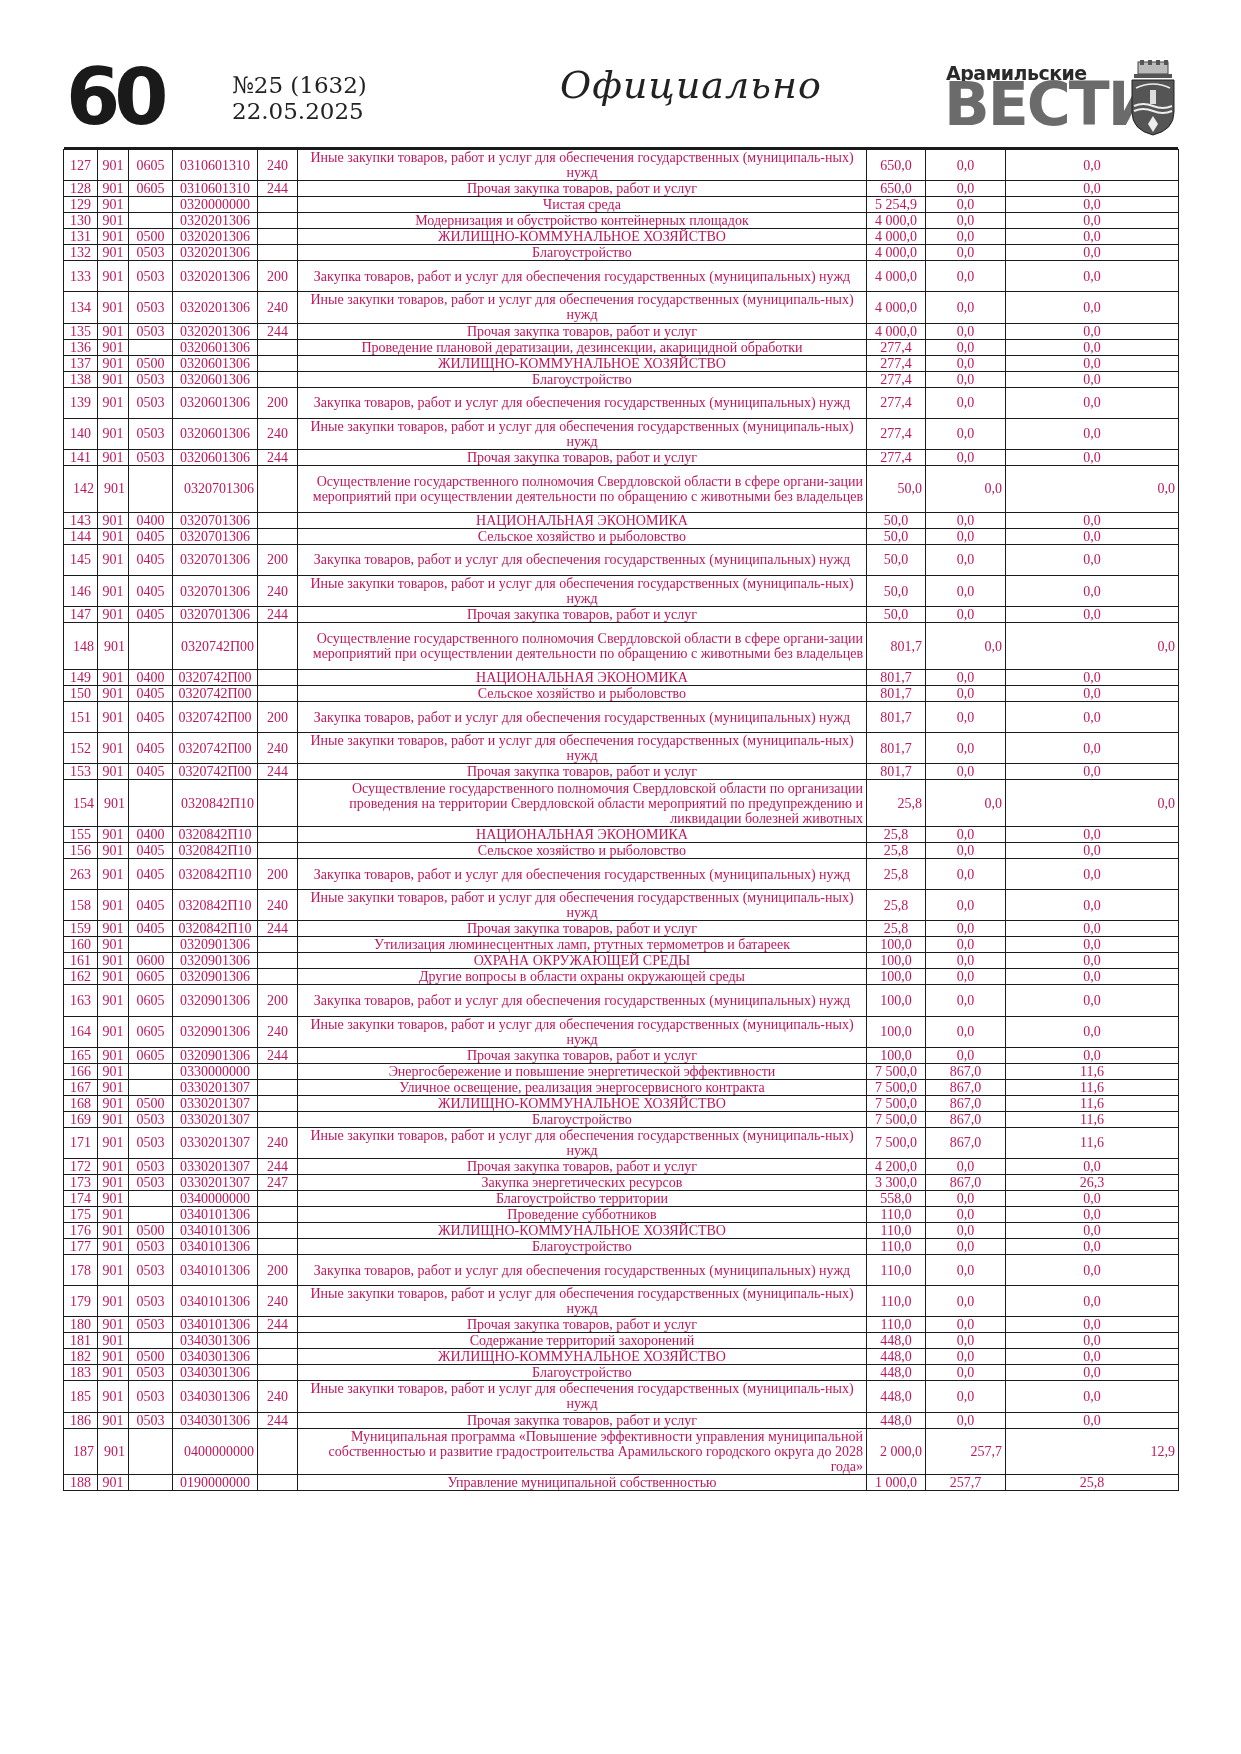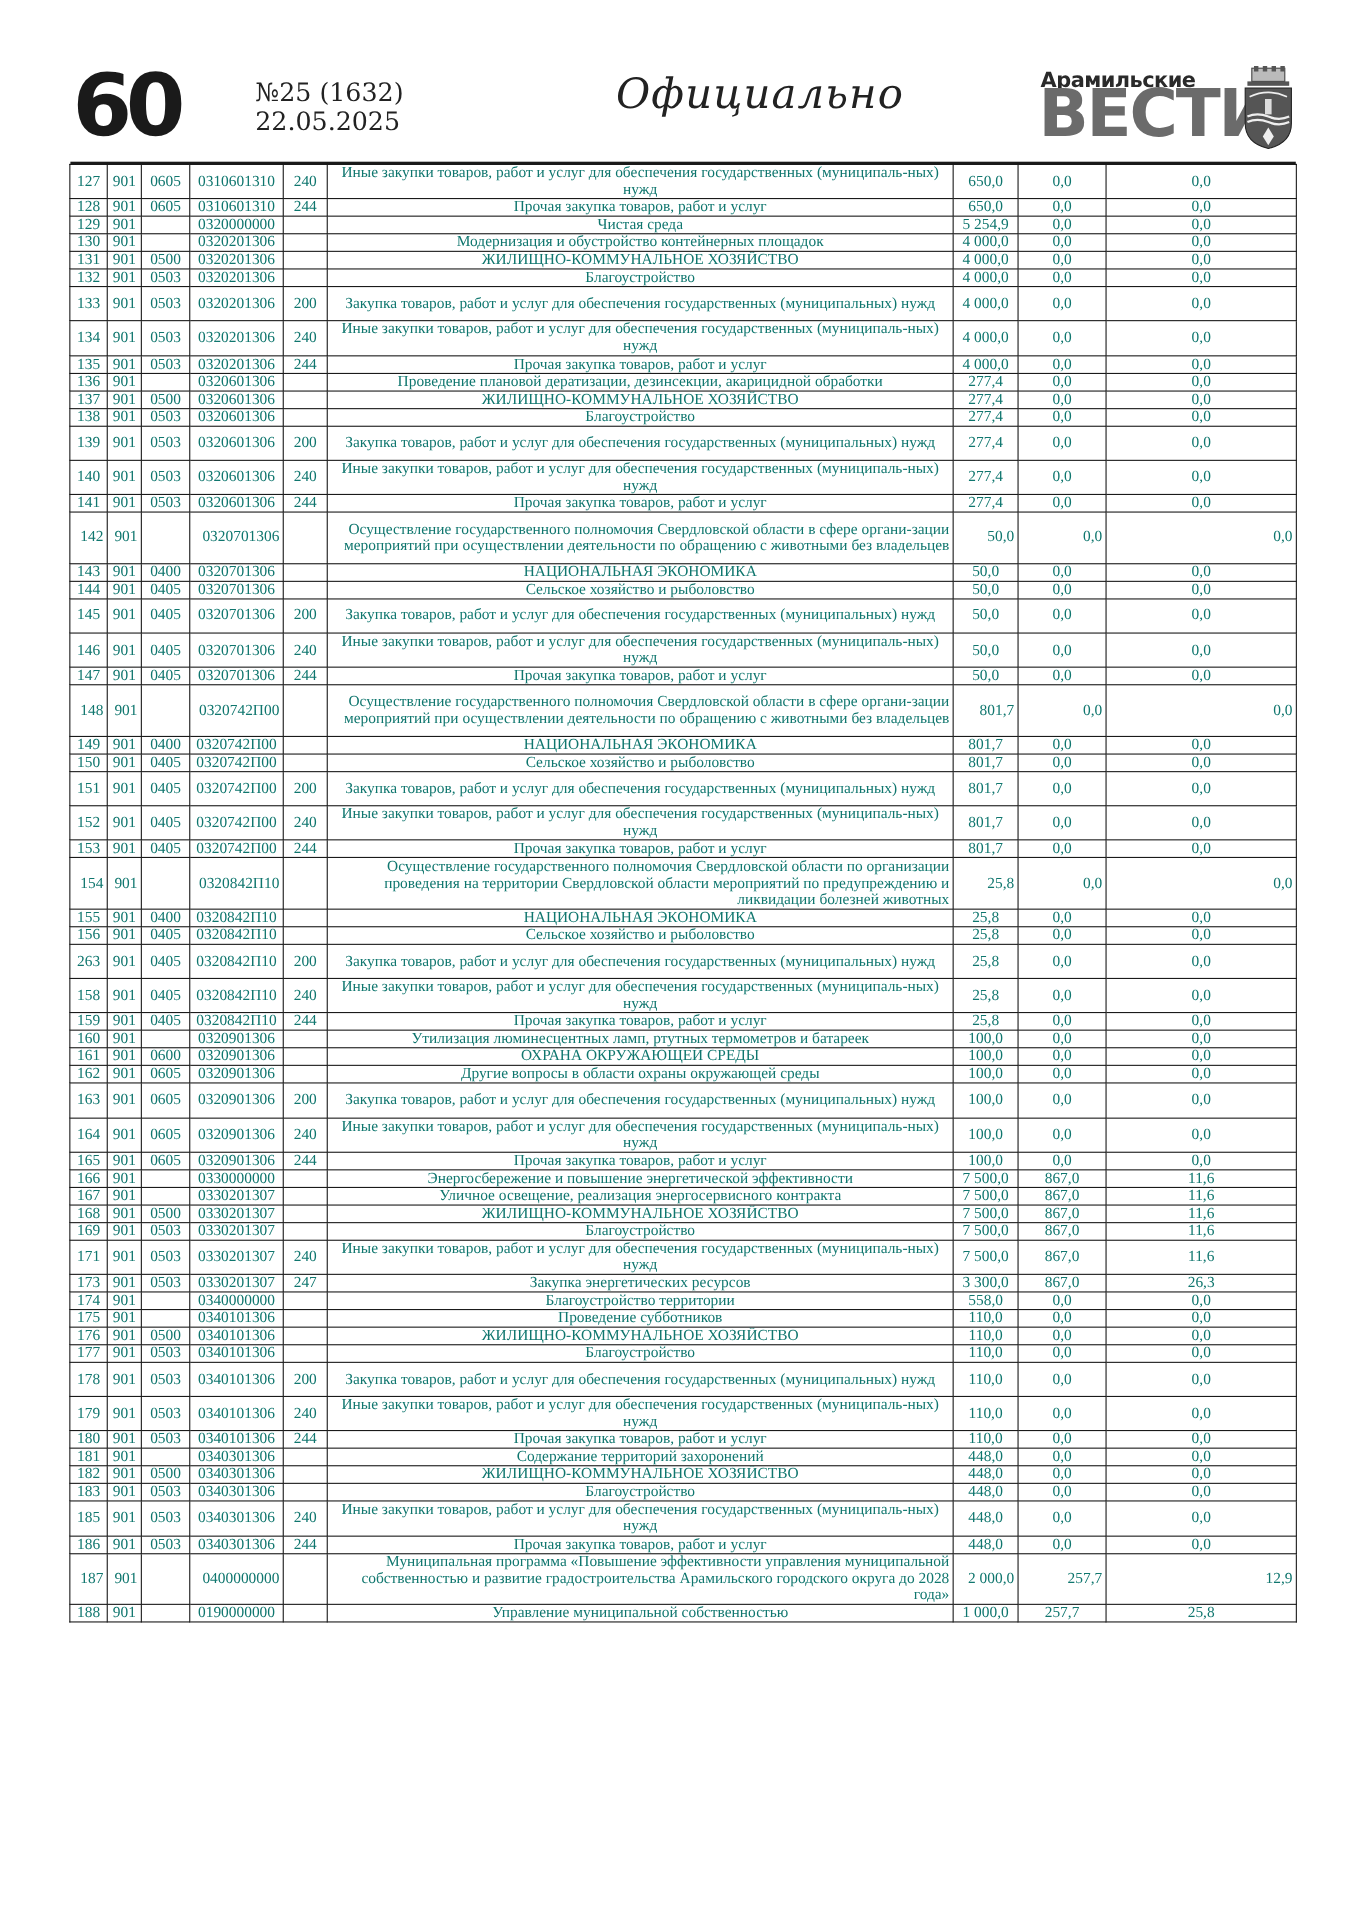--- a/index.html
+++ b/index.html
@@ -15,7 +15,7 @@
   .rule { position:absolute; left:64px; top:147px; width:1114px; height:3px; background:#1a1a1a; }
 
   table.budget { position:absolute; left:63px; top:149px; width:1115px; border-collapse:collapse; table-layout:fixed;
-    font-family:"Liberation Serif", serif; font-size:14px; color:#0f766e; }
+    font-family:"Liberation Serif", serif; font-size:14px; color:#be185d; }
   table.budget td { border:1px solid #1a1a1a; padding:0 3px; line-height:15px; vertical-align:middle; overflow:hidden; }
   td.c-num, td.c-gr, td.c-sec, td.c-vr { text-align:center; }
   td.c-csr { text-align:center; }

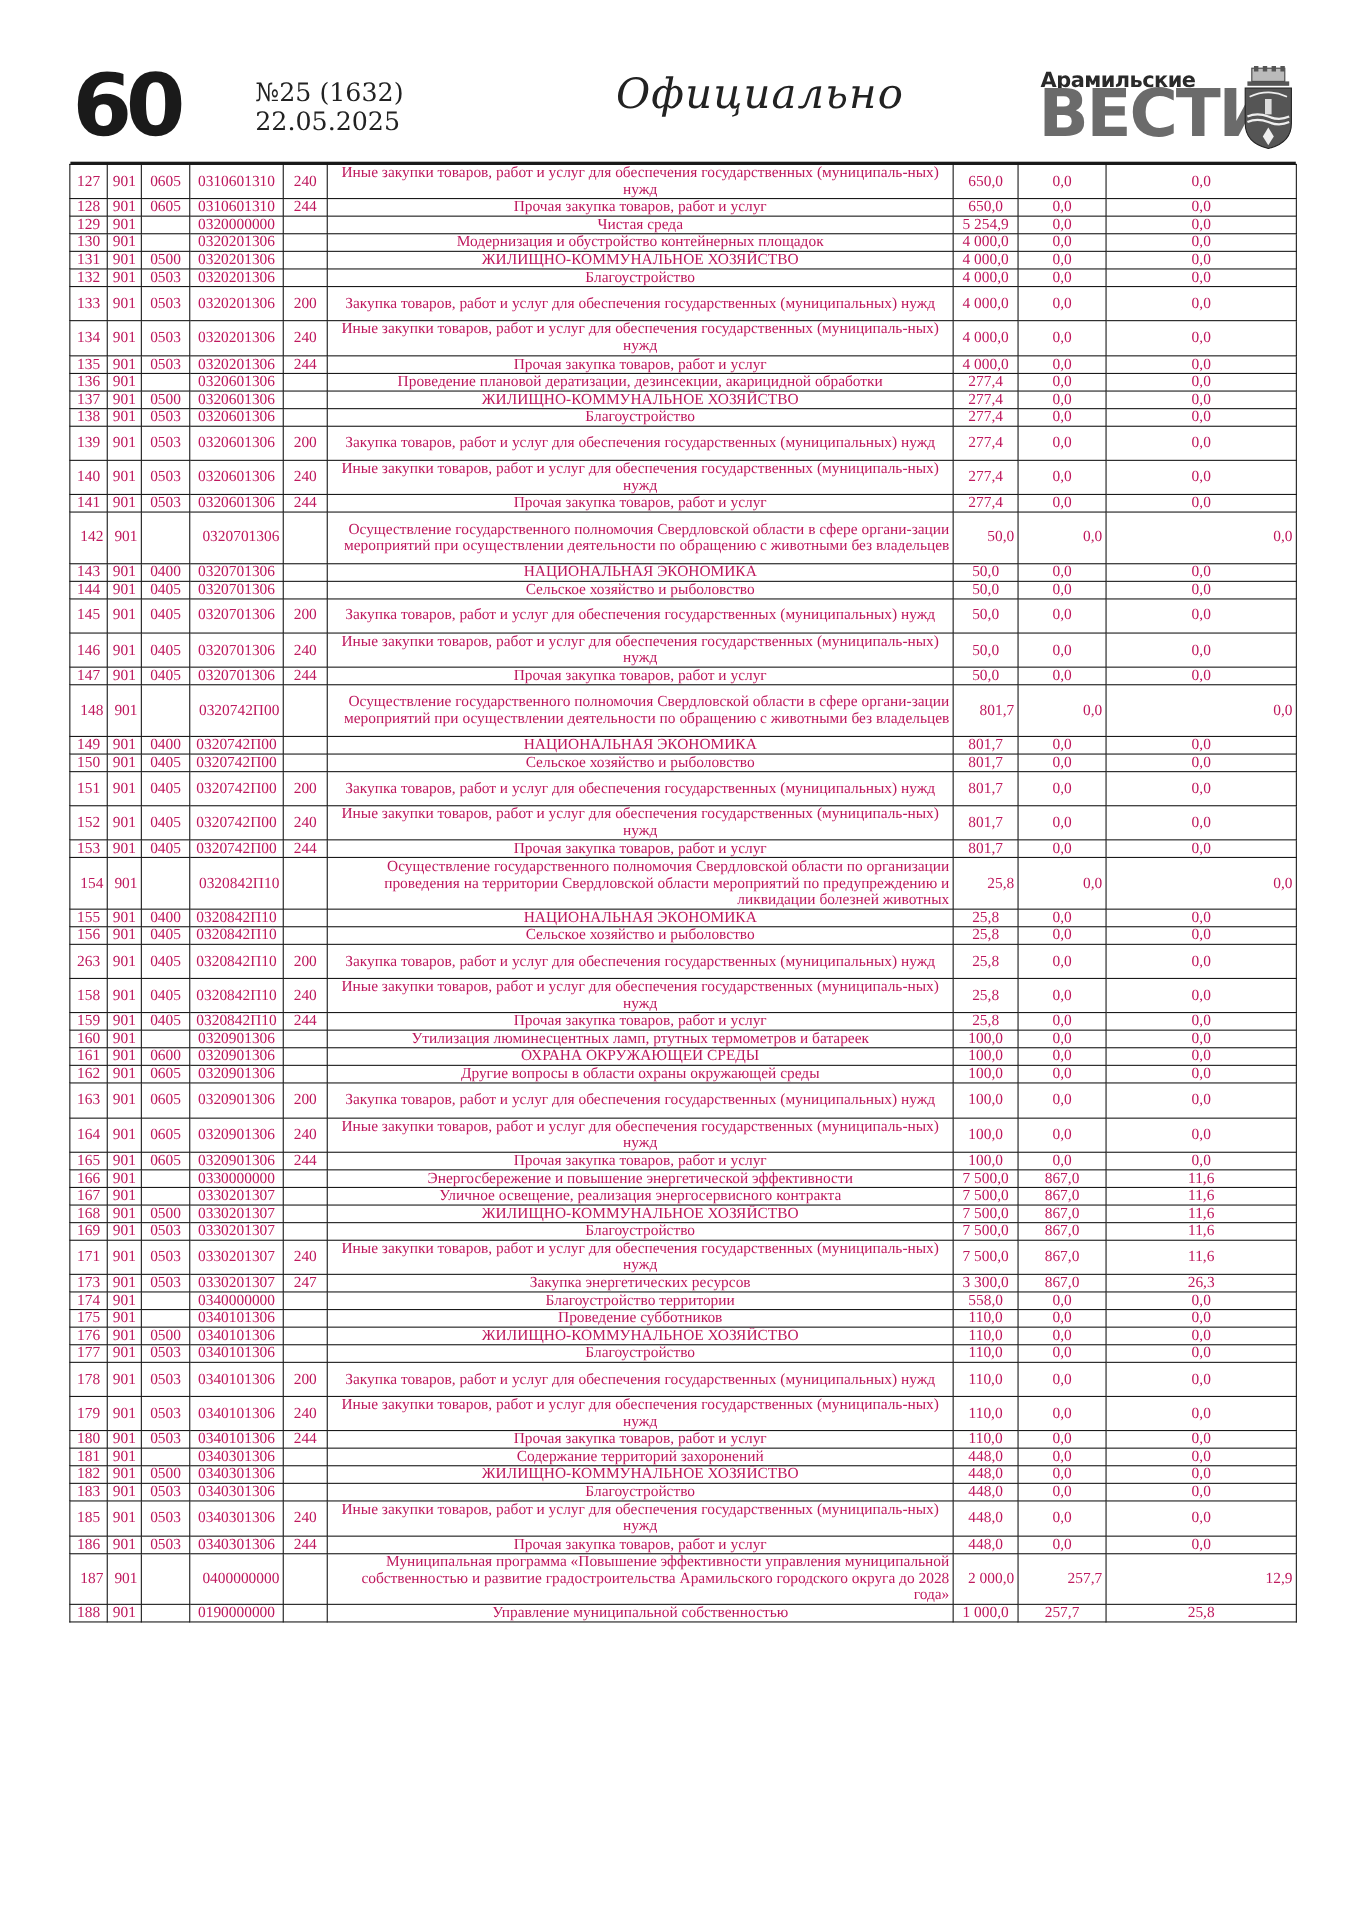--- a/index.html
+++ b/index.html
@@ -554,6 +554,17 @@
         <td class="c-v3">11,6</td>
       </tr>
       <tr class="h1">
+        <td class="c-num">172</td>
+        <td class="c-gr">901</td>
+        <td class="c-sec">0503</td>
+        <td class="c-csr">0330201307</td>
+        <td class="c-vr">244</td>
+        <td class="c-name">Прочая закупка товаров, работ и услуг</td>
+        <td class="c-v1">4 200,0</td>
+        <td class="c-v2">0,0</td>
+        <td class="c-v3">0,0</td>
+      </tr>
+      <tr class="h1">
         <td class="c-num">173</td>
         <td class="c-gr">901</td>
         <td class="c-sec">0503</td>

